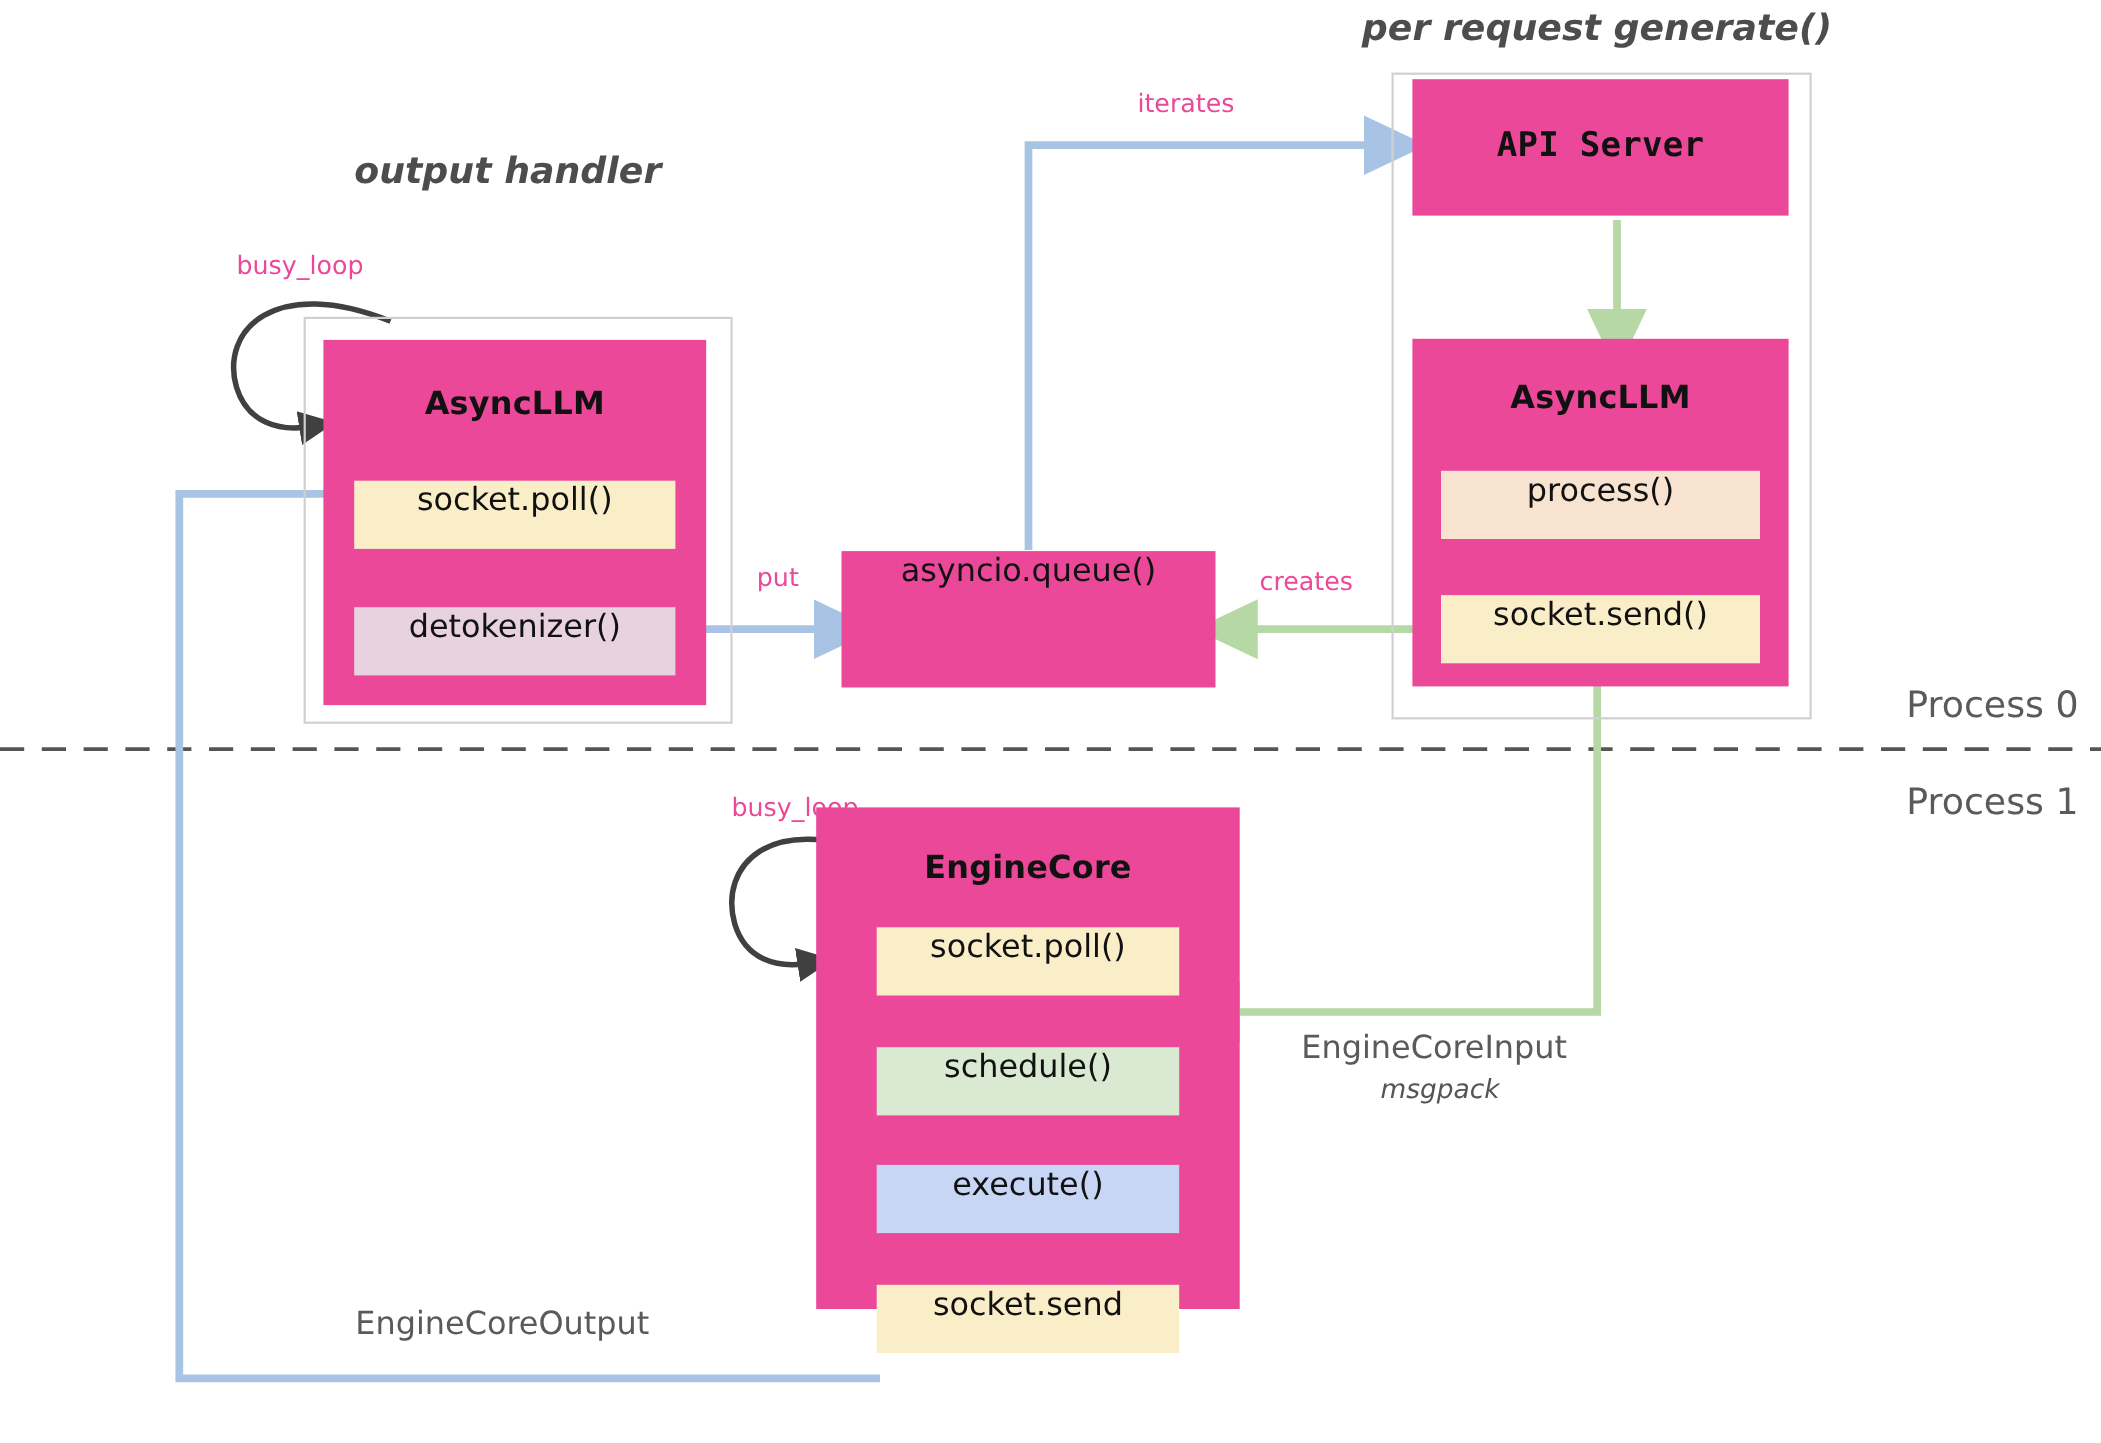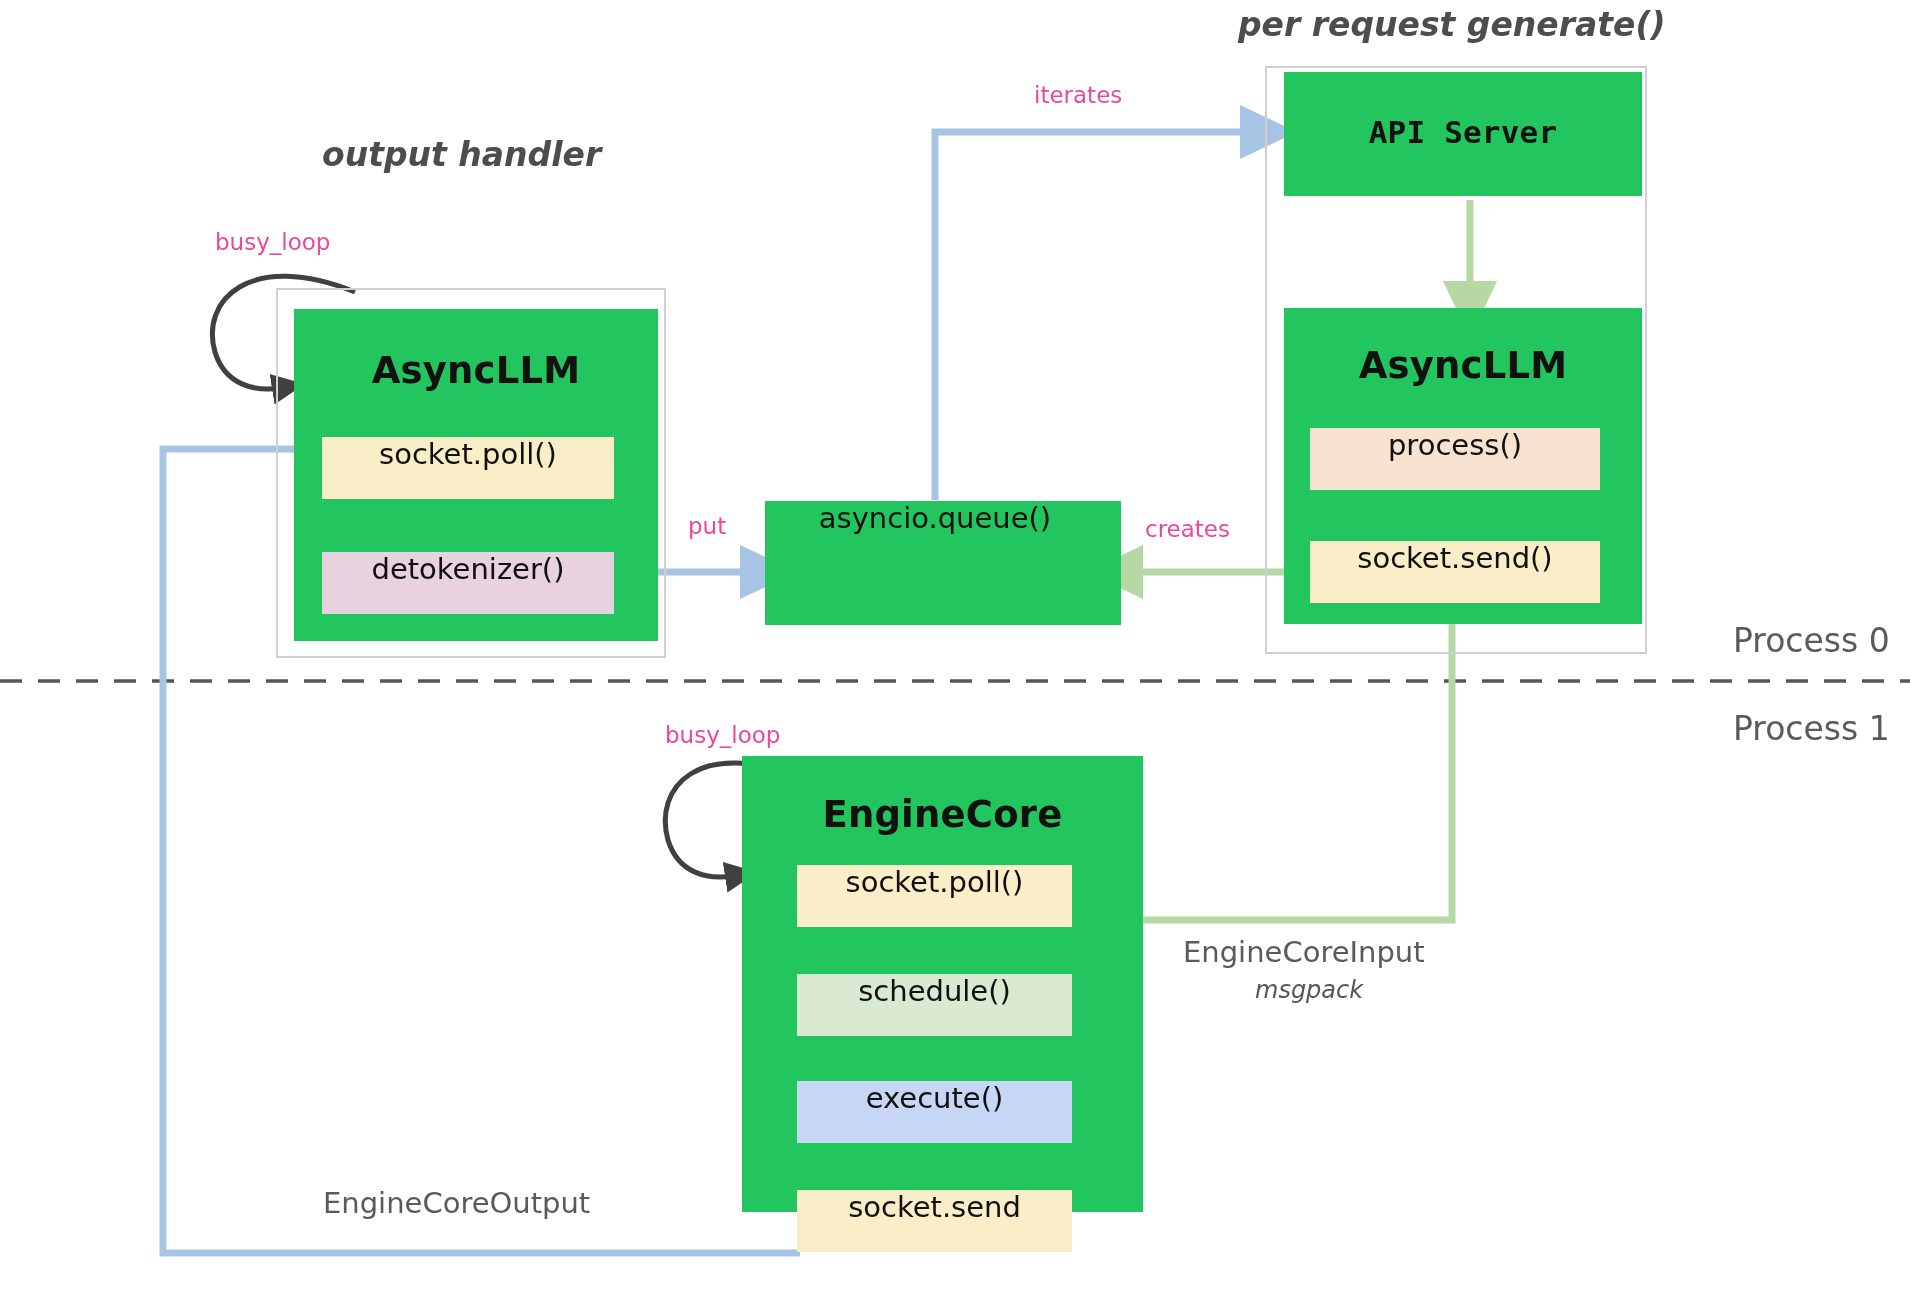--- a/index.html
+++ b/index.html
@@ -13,7 +13,7 @@
   .group-frame{position:absolute;border:2px solid #d0d0d0;background:transparent;}
 
   
-  .comp-box{position:absolute;background:#22c55e;padding-left:16px;}
+  .comp-box{position:absolute;background:#ec4899;}
   .comp-title{position:absolute;left:0;right:0;text-align:center;
               font-weight:bold;color:#111111;letter-spacing:.2px;}
   .comp-title.mono{font-family:"DejaVu Sans Mono","Liberation Mono",monospace;font-size:31px;}

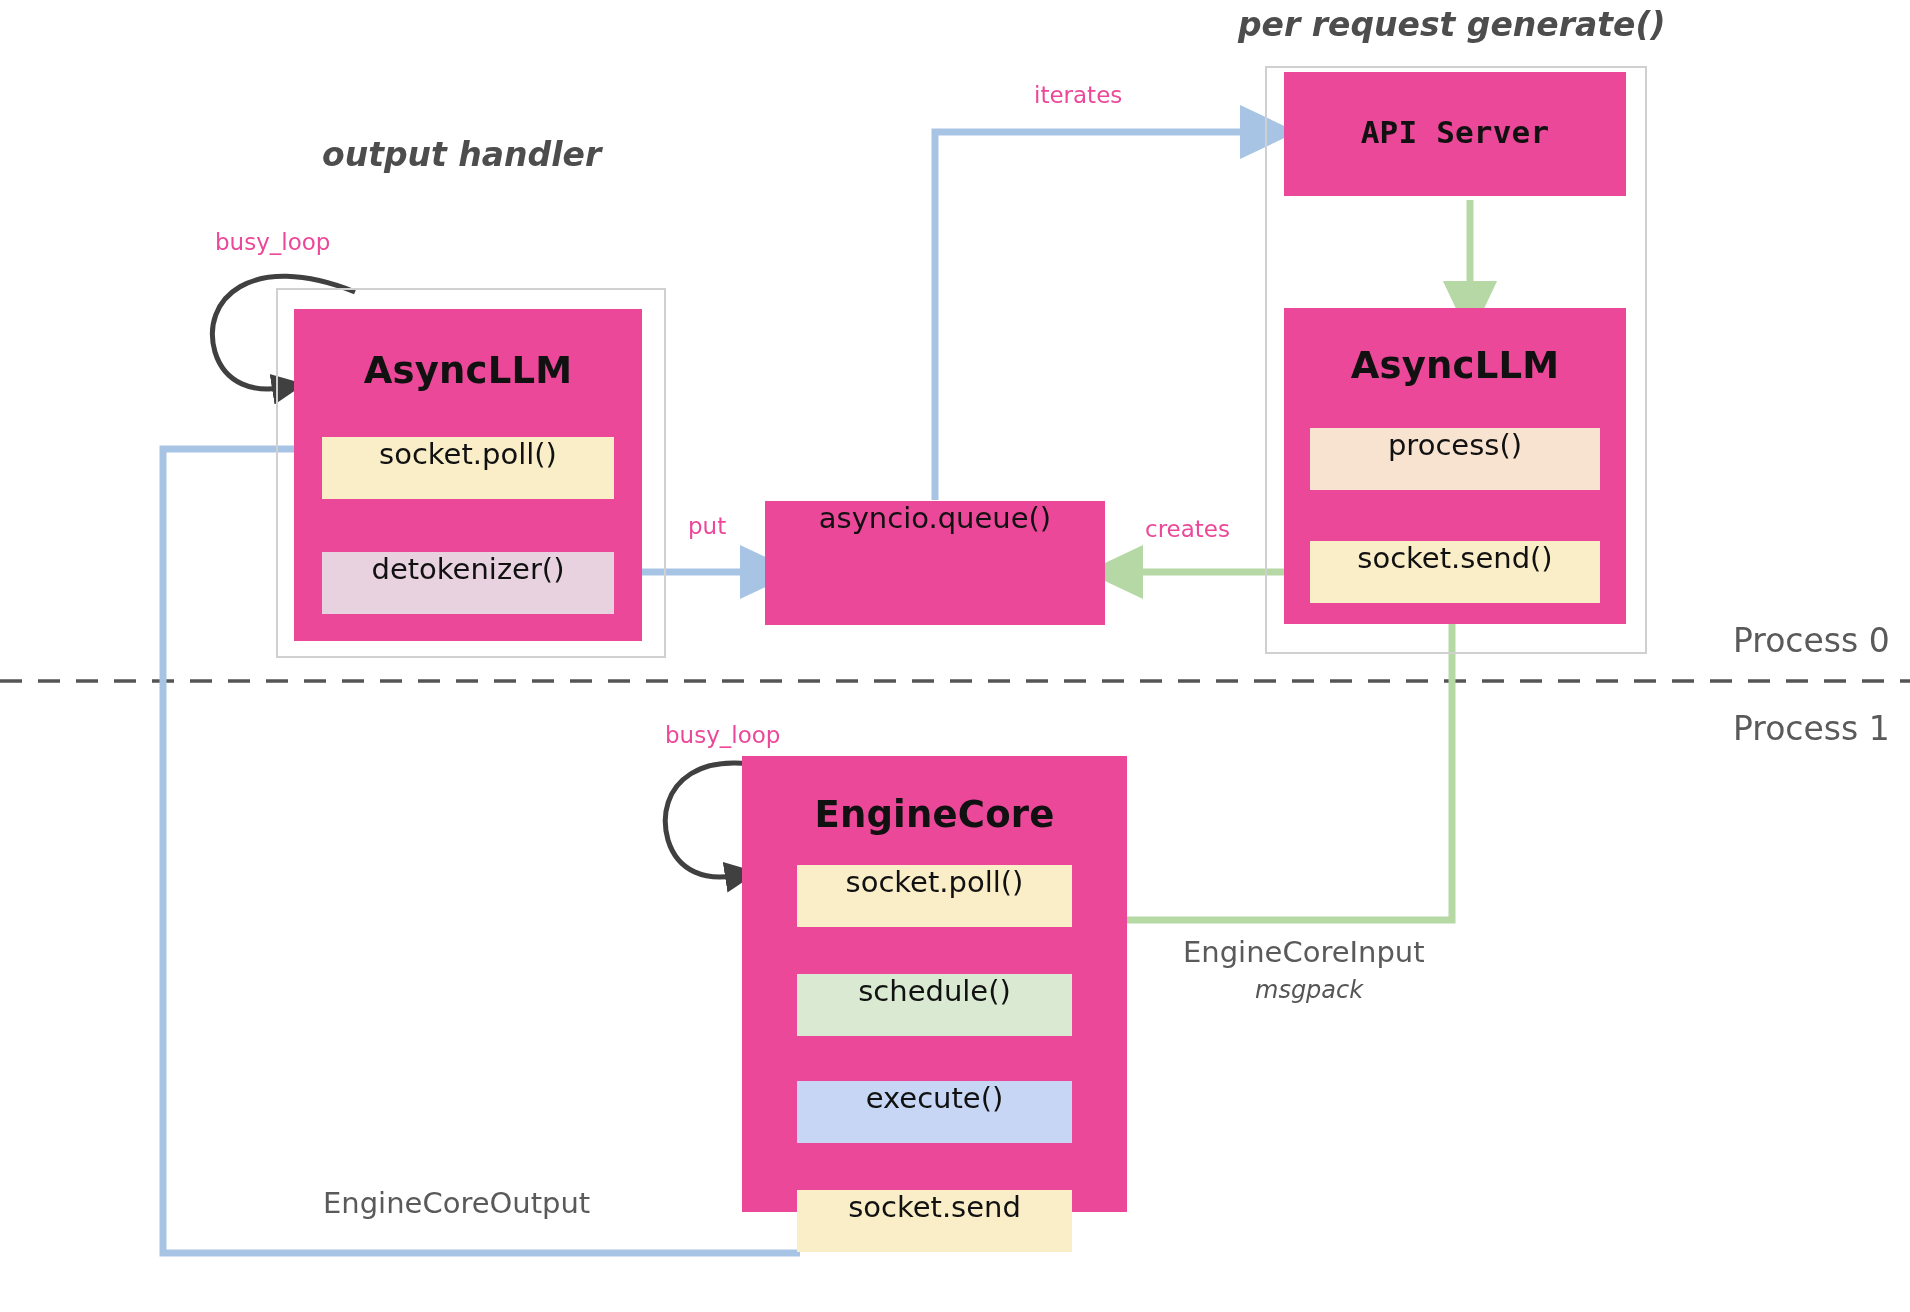--- a/index.html
+++ b/index.html
@@ -17,7 +17,7 @@
   .comp-title{position:absolute;left:0;right:0;text-align:center;
               font-weight:bold;color:#111111;letter-spacing:.2px;}
   .comp-title.mono{font-family:"DejaVu Sans Mono","Liberation Mono",monospace;font-size:31px;}
-  .comp-title.sans{font-size:37px;}
+  .comp-title.sans{font-size:29px;}
 
   
   .chip{position:absolute;display:flex;justify-content:center;

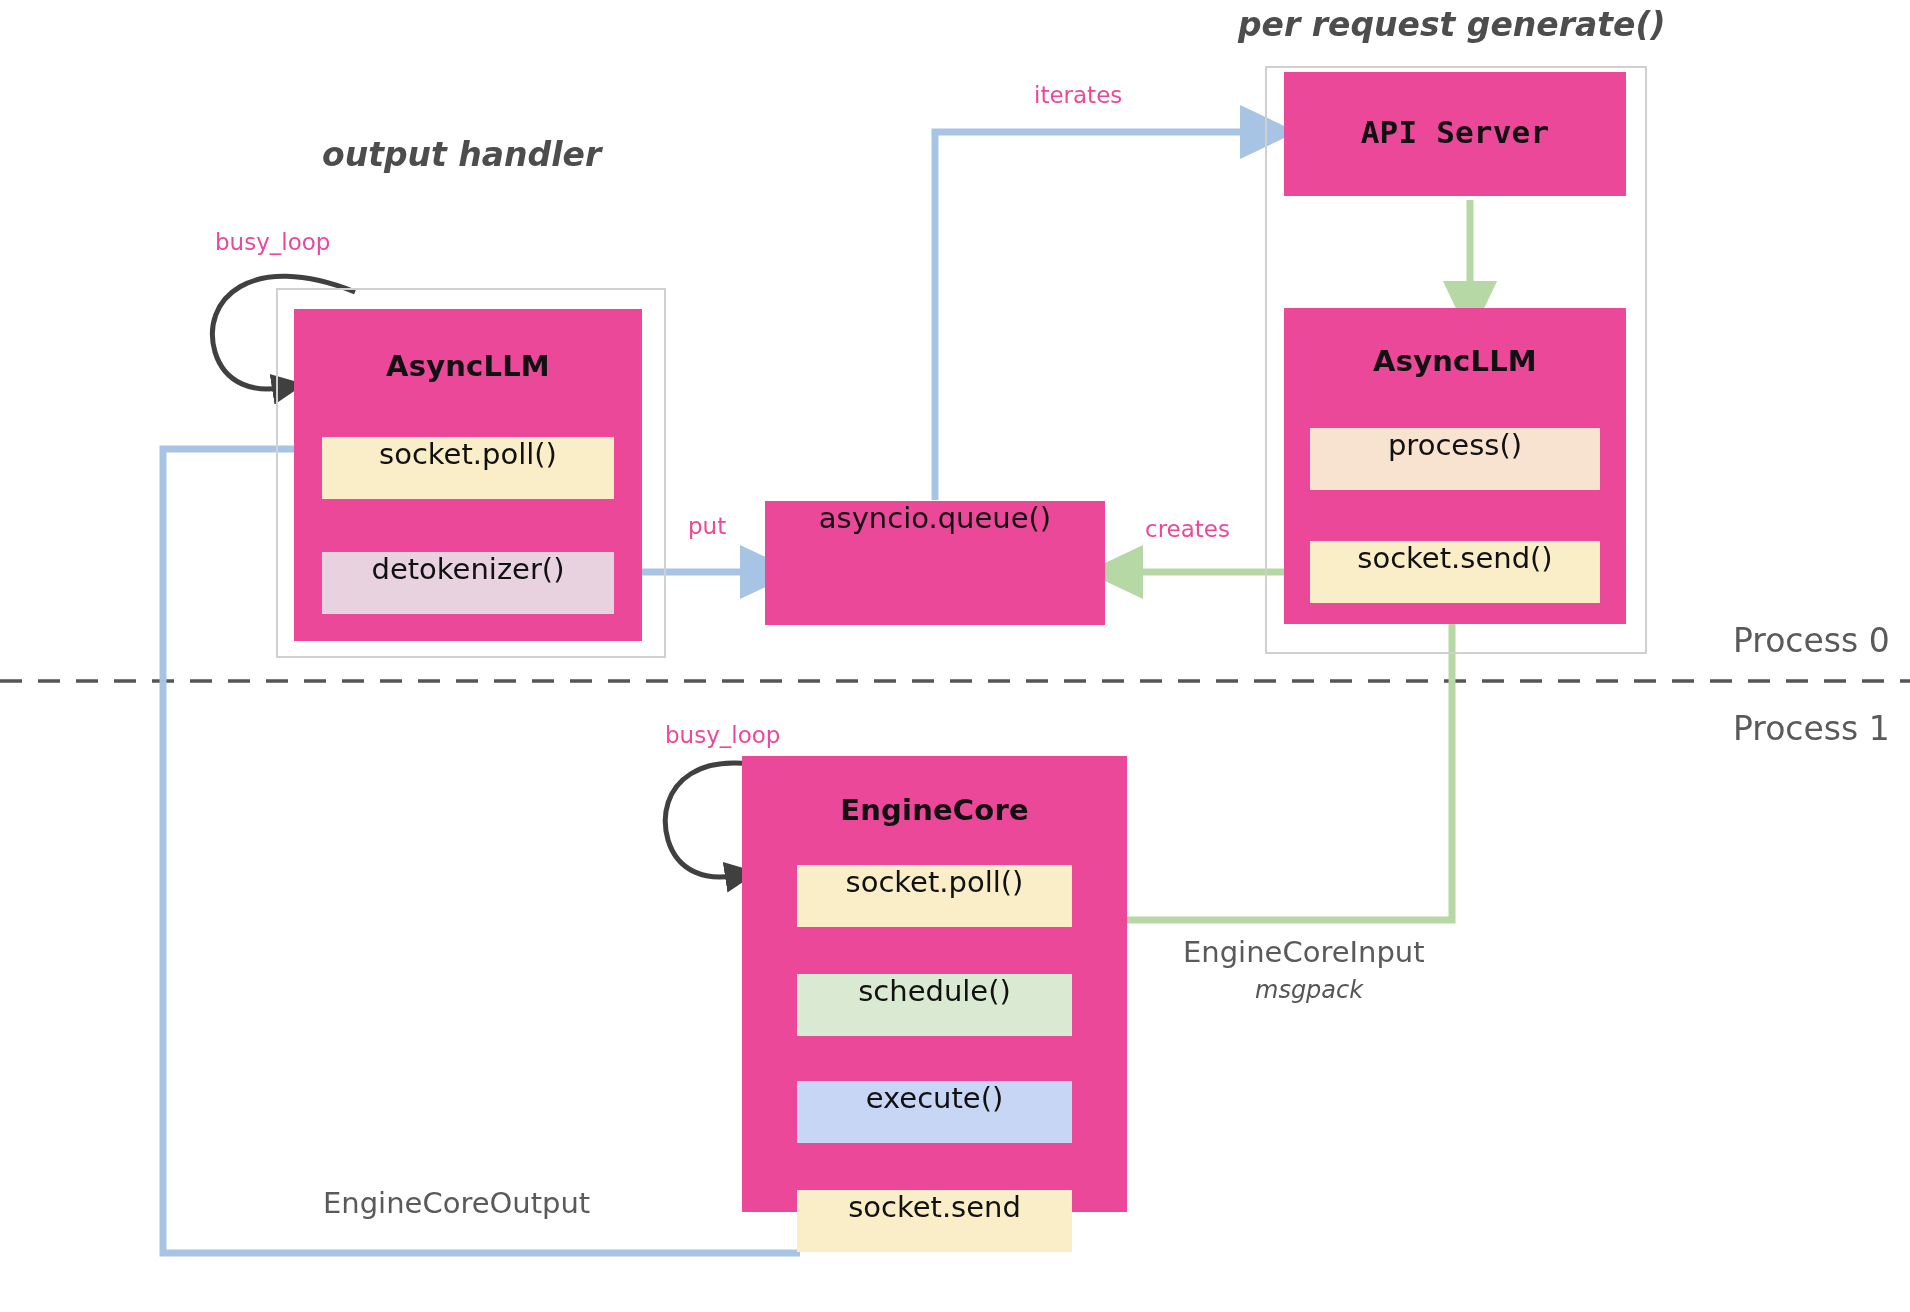--- a/index.html
+++ b/index.html
@@ -119,7 +119,7 @@
 
   <div class="label edge" style="left:665px;top:722px;">busy_loop</div>
 
-  <div class="comp-box" style="left:742px;top:756px;width:385px;height:456px;">
+  <div class="comp-box" style="left:742px;top:734px;width:385px;height:456px;">
     <div class="comp-title sans" style="top:37px;">EngineCore</div>
     <div class="chip" style="left:55px;top:109px;width:275px;height:62px;background:#faeec8;">
       <span>socket.poll()</span>

